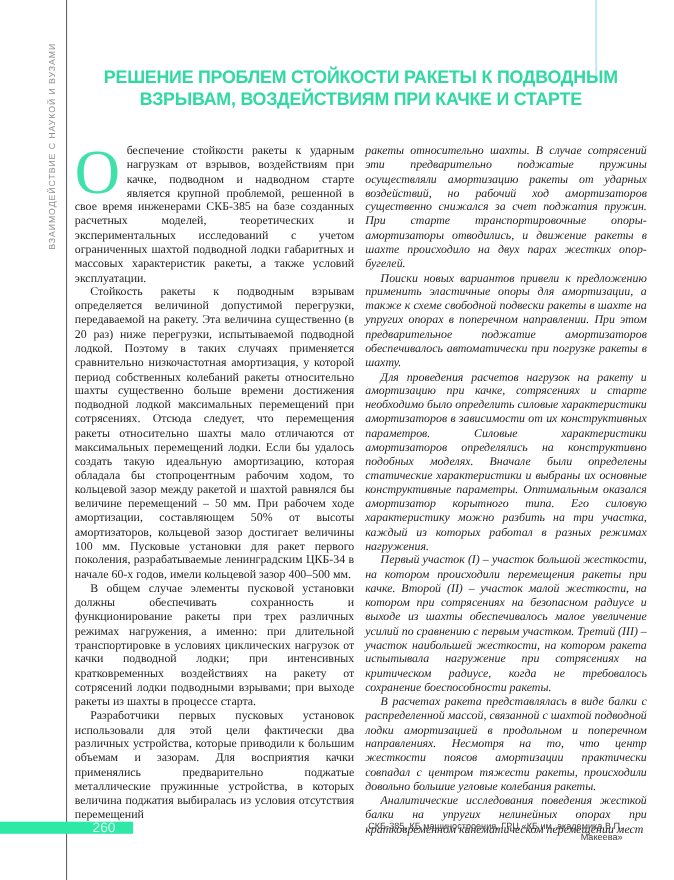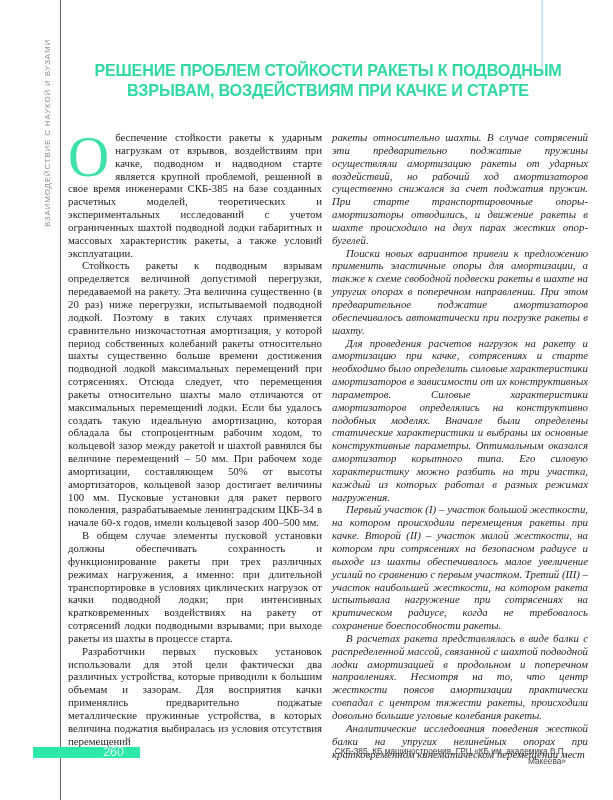--- a/index.html
+++ b/index.html
@@ -77,13 +77,12 @@
   .footer-bar {
     position: absolute;
     left: 0; top: 747px;
-    width: 107px; height: 11px;
+    width: 121px; height: 11px;
     background: #2de8a6;
     display: flex;
     justify-content: flex-end;
     box-sizing: border-box;
     padding-right: 16px;
-    margin-left: 33px;
   }
   .page-number {
     font-family: "Liberation Sans", sans-serif;

